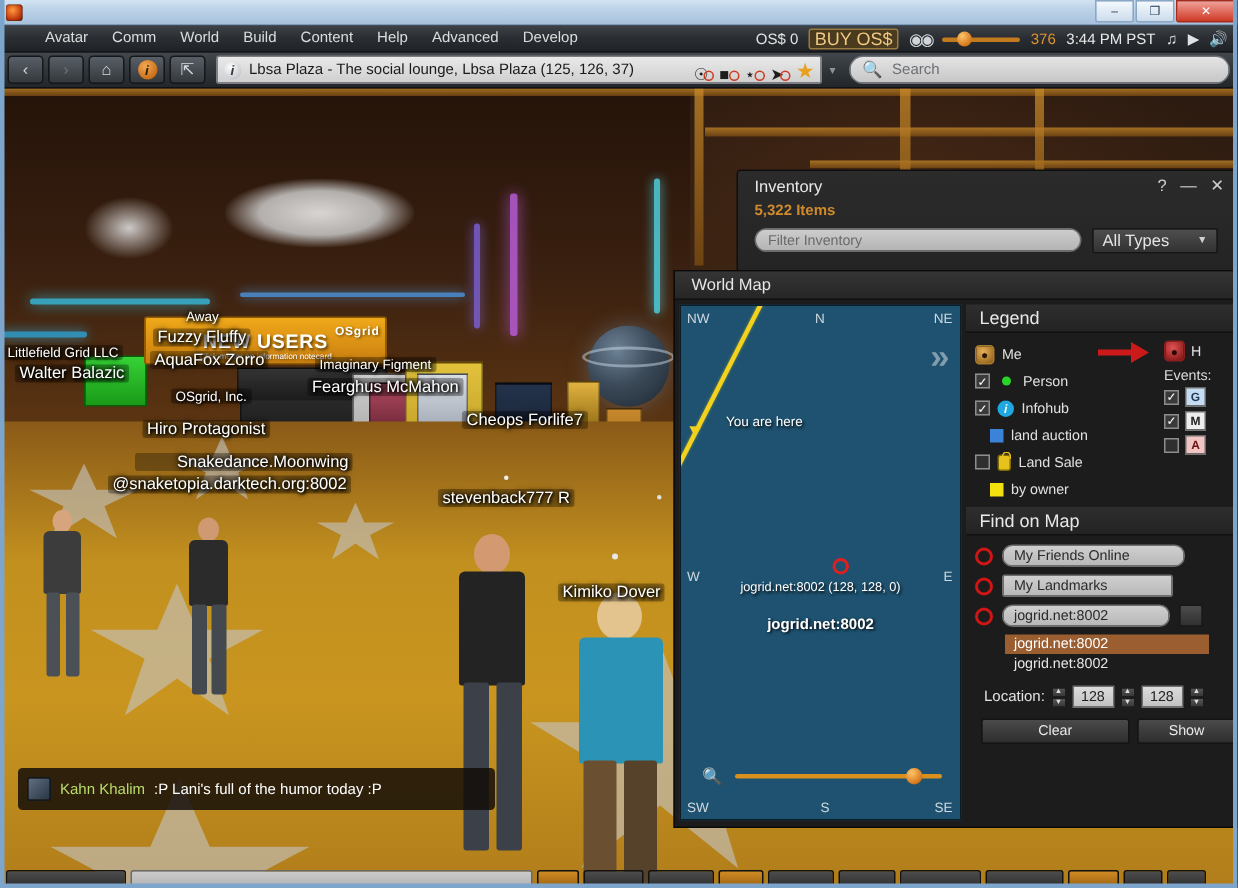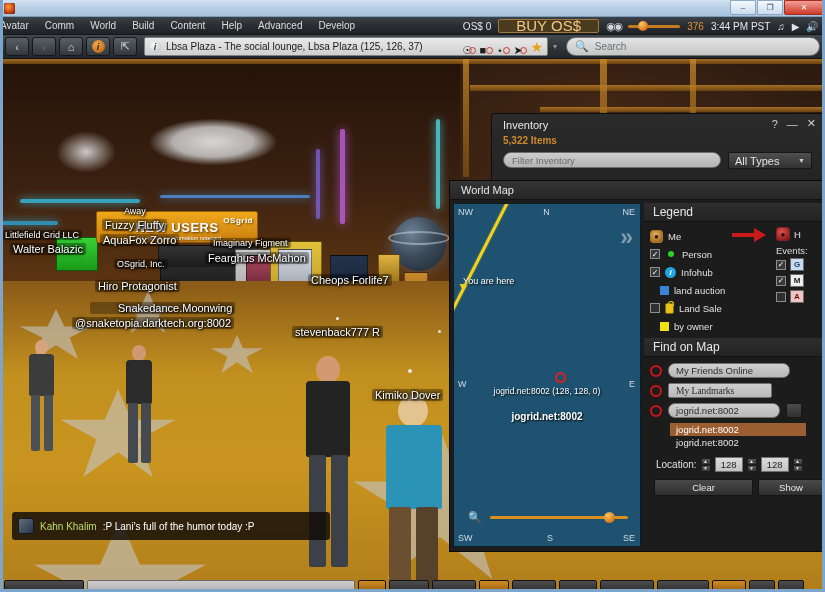--- a/index.html
+++ b/index.html
@@ -44,7 +44,7 @@
     font-size: 10px; color: #dcdcdc; padding: 0 8px; line-height: 18px;
     white-space: nowrap; cursor: default;
   }
-  .menu-item:first-child { padding-left: 0; }
+  .menu-item:first-child { padding-left: 30px; }
   .menu-right {
     position: absolute; right: 6px; top: 0; height: 18px;
     display: flex; align-items: center; gap: 7px;

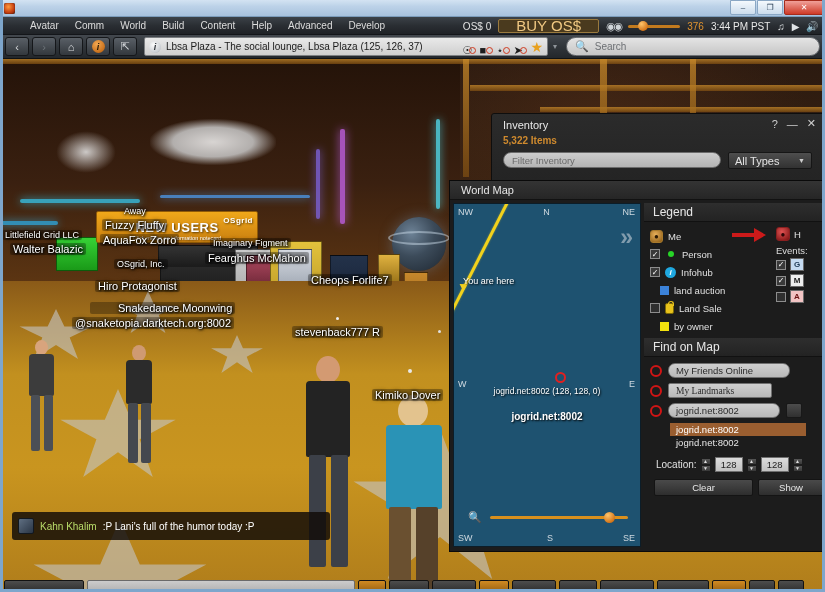--- a/index.html
+++ b/index.html
@@ -51,8 +51,8 @@
   }
   .mr-cash { font-size: 10px; color: #e2e2e2; }
   .mr-buy {
-    font-size: 15px; color: #f0c882; border: 1px solid #9a7a3e;
-    background: #4a3a1e; padding: 0px 17px; border-radius: 2px; line-height: 12px;
+    font-size: 12px; color: #f0c882; border: 1px solid #9a7a3e;
+    background: #4a3a1e; padding: 0px 3px; border-radius: 2px; line-height: 12px;
   }
   .mr-binoc { font-size: 11px; color: #cfd4d8; letter-spacing:-2px; }
   .mr-slider { display: flex; align-items: center; width: 52px; height: 10px; position: relative;}

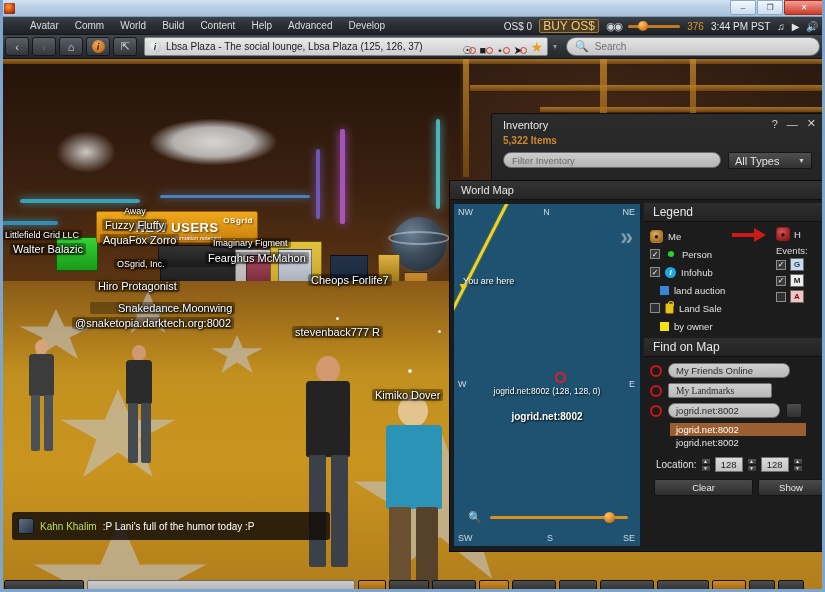--- a/index.html
+++ b/index.html
@@ -258,7 +258,7 @@
     border-left:7px solid #f0cf1f; border-top:4px solid transparent; border-bottom:4px solid transparent;
     transform: rotate(-28deg);
   }
-  .here-txt { position:absolute; left:9px; top:72px; font-size:9px; color:#ffffff; text-shadow:1px 1px 2px #000; }
+  .here-txt { position:absolute; left:30px; top:72px; font-size:9px; color:#ffffff; text-shadow:1px 1px 2px #000; }
   .mk-ring {
     position:absolute; left:101px; top:168px; width:11px; height:11px; border-radius:50%;
     border:2.6px solid #e02020;

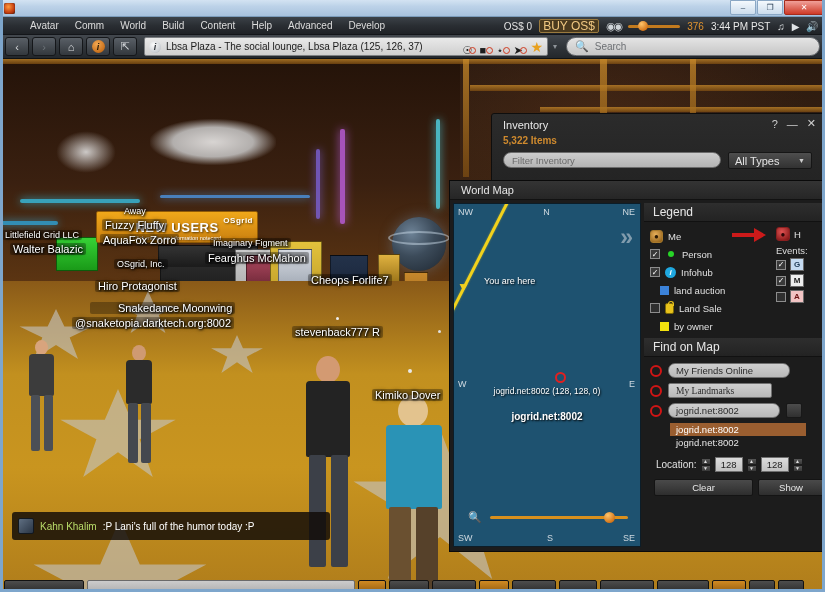--- a/index.html
+++ b/index.html
@@ -342,7 +342,7 @@
     font-size:9.5px; color:#2a2a2a;
   }
   .ff1 { width:122px; }
-  .ff2 { width:104px; border-radius:2px;font-family:Liberation Serif, serif; }
+  .ff2 { width:114px; border-radius:2px; }
   .ff3 { width:112px; }
   .find-go {
     width:16px; height:15px; border-radius:2px; background:linear-gradient(180deg,#4c4c4c,#303030);

